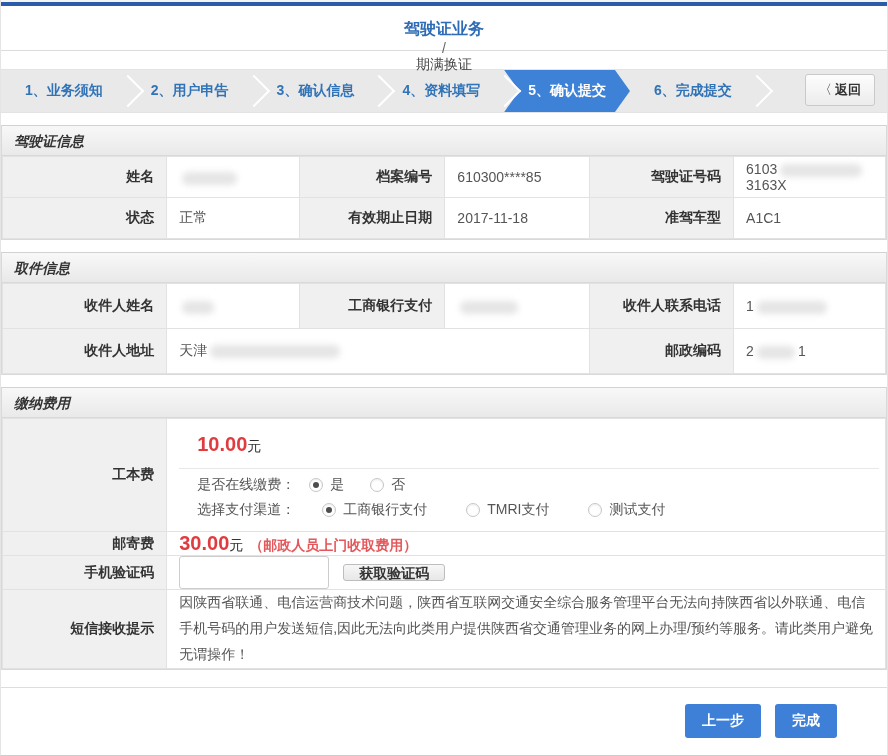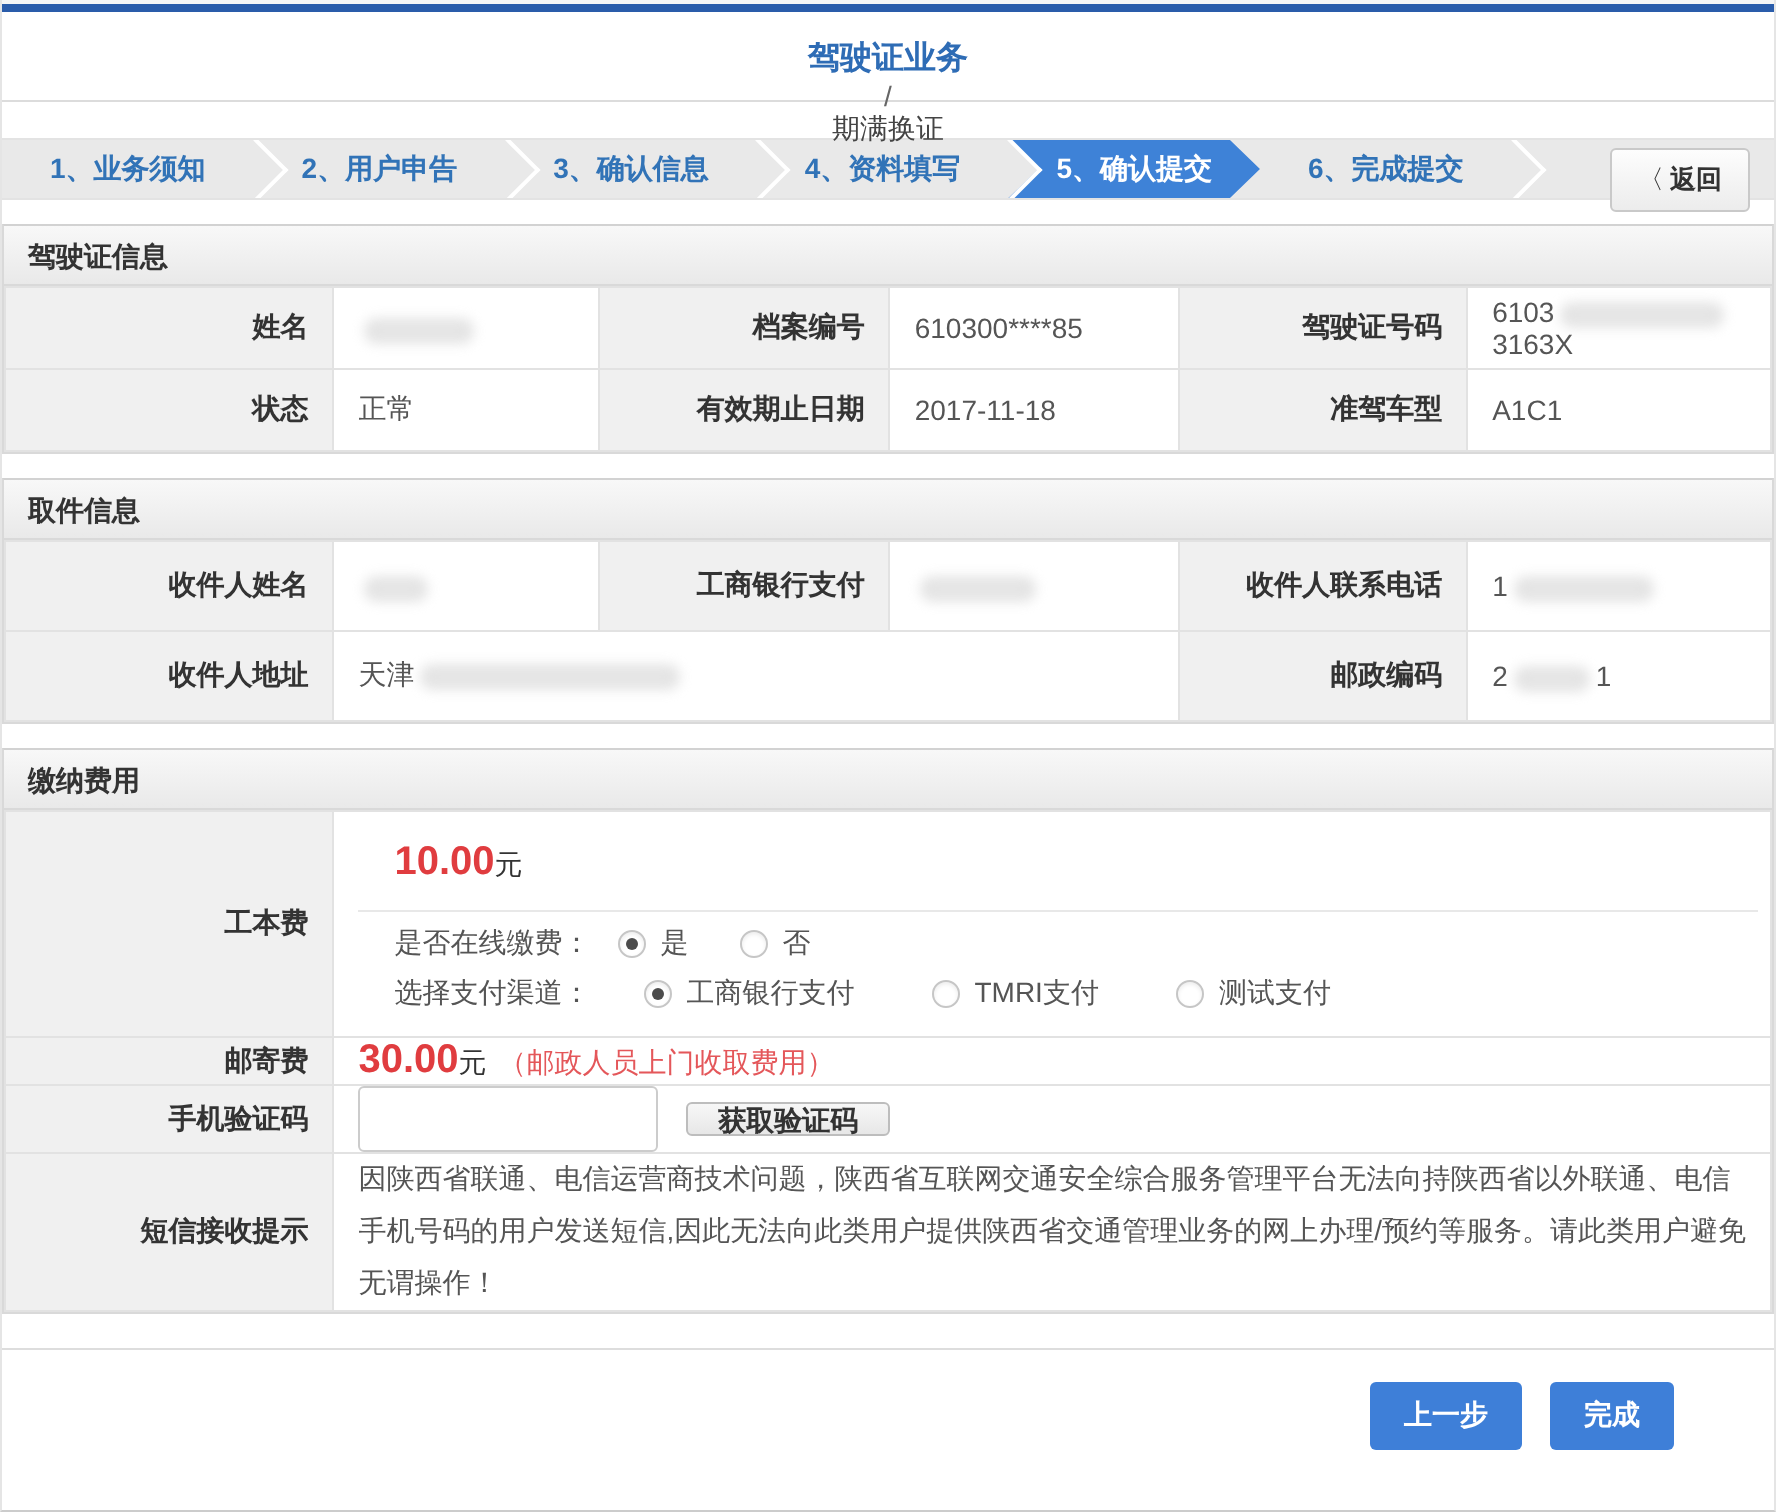--- a/index.html
+++ b/index.html
@@ -28,7 +28,7 @@
 
   
   .steps-wrap { margin-top:18px; }
-  .steps { display:flex; height:31px; background:#e9e9e9; border-top:1px solid #e3e3e3; border-bottom:1px solid #e3e3e3; overflow:hidden; }
+  .steps { display:flex; height:44px; background:#e9e9e9; border-top:1px solid #e3e3e3; border-bottom:1px solid #e3e3e3; overflow:hidden; }
   .step { position:relative; flex:0 0 14.2%; display:flex; align-items:center; justify-content:center;
           color:#3173b7; font-weight:bold; font-size:14px; }
   .step::after {

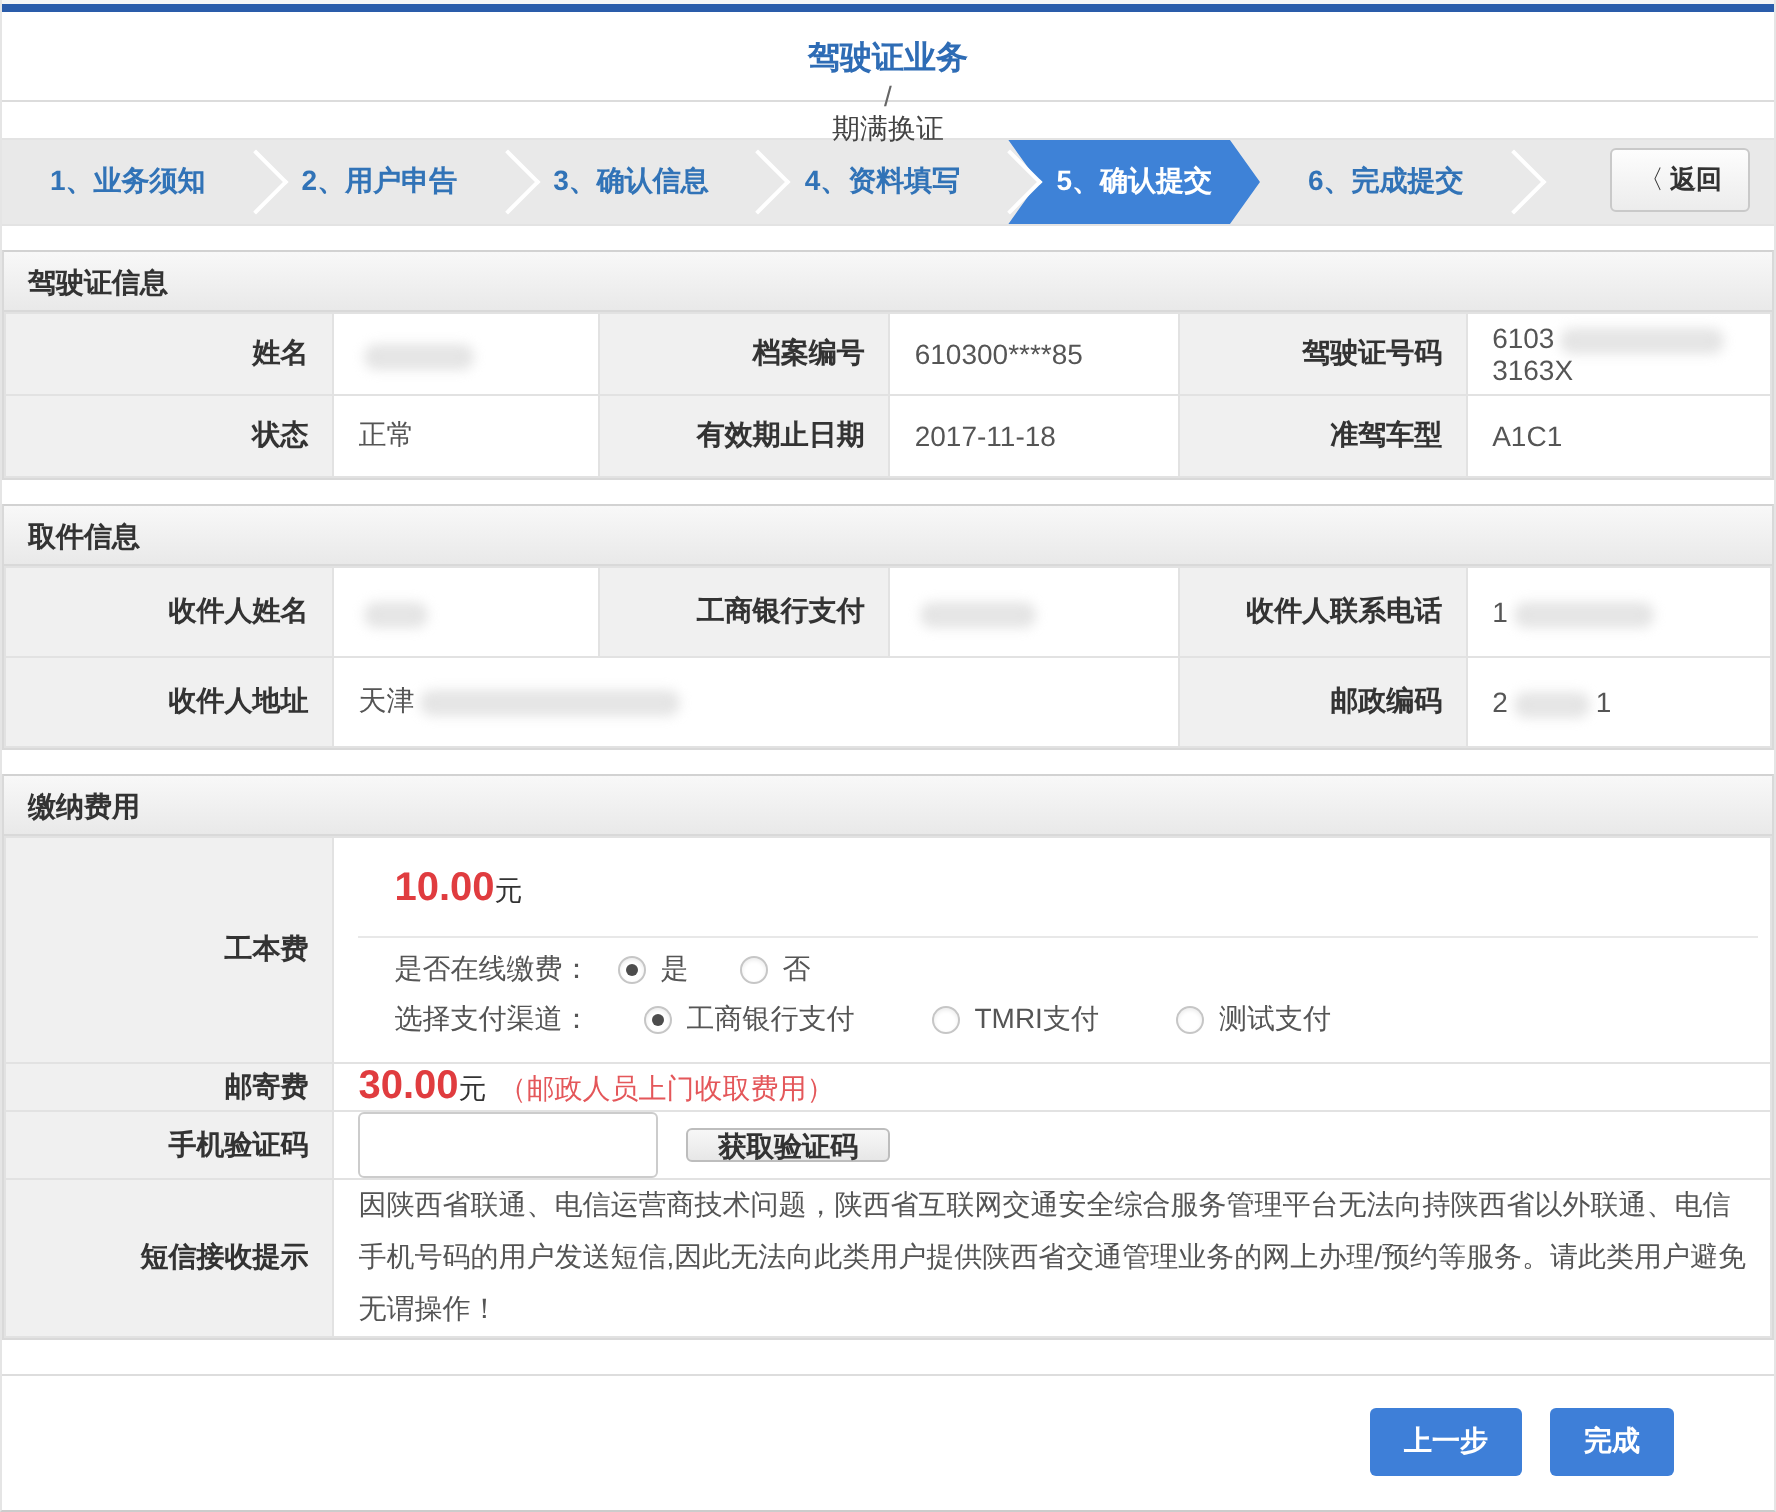--- a/index.html
+++ b/index.html
@@ -44,7 +44,7 @@
   
   .section { margin-top:12px; border:1px solid #d9d9d9; border-top:1px solid #d2d2d2; }
   .section-header { height:30px; line-height:30px; padding-left:12px; font-weight:bold; font-size:14px; color:#333;
-    background:linear-gradient(#f8f8f8,#e9e9e9); border-bottom:1px solid #d9d9d9; }
+    background:linear-gradient(#f8f8f8,#e9e9e9); border-bottom:1px solid #d9d9d9;font-style:italic; }
   table { width:100%; border-collapse:collapse; table-layout:fixed; }
   td { border:1px solid #e2e2e2; font-size:14px; vertical-align:middle; }
   td.lbl { background:#f0f0f0; text-align:right; padding:0 12px 0 4px; font-weight:bold; color:#333; }

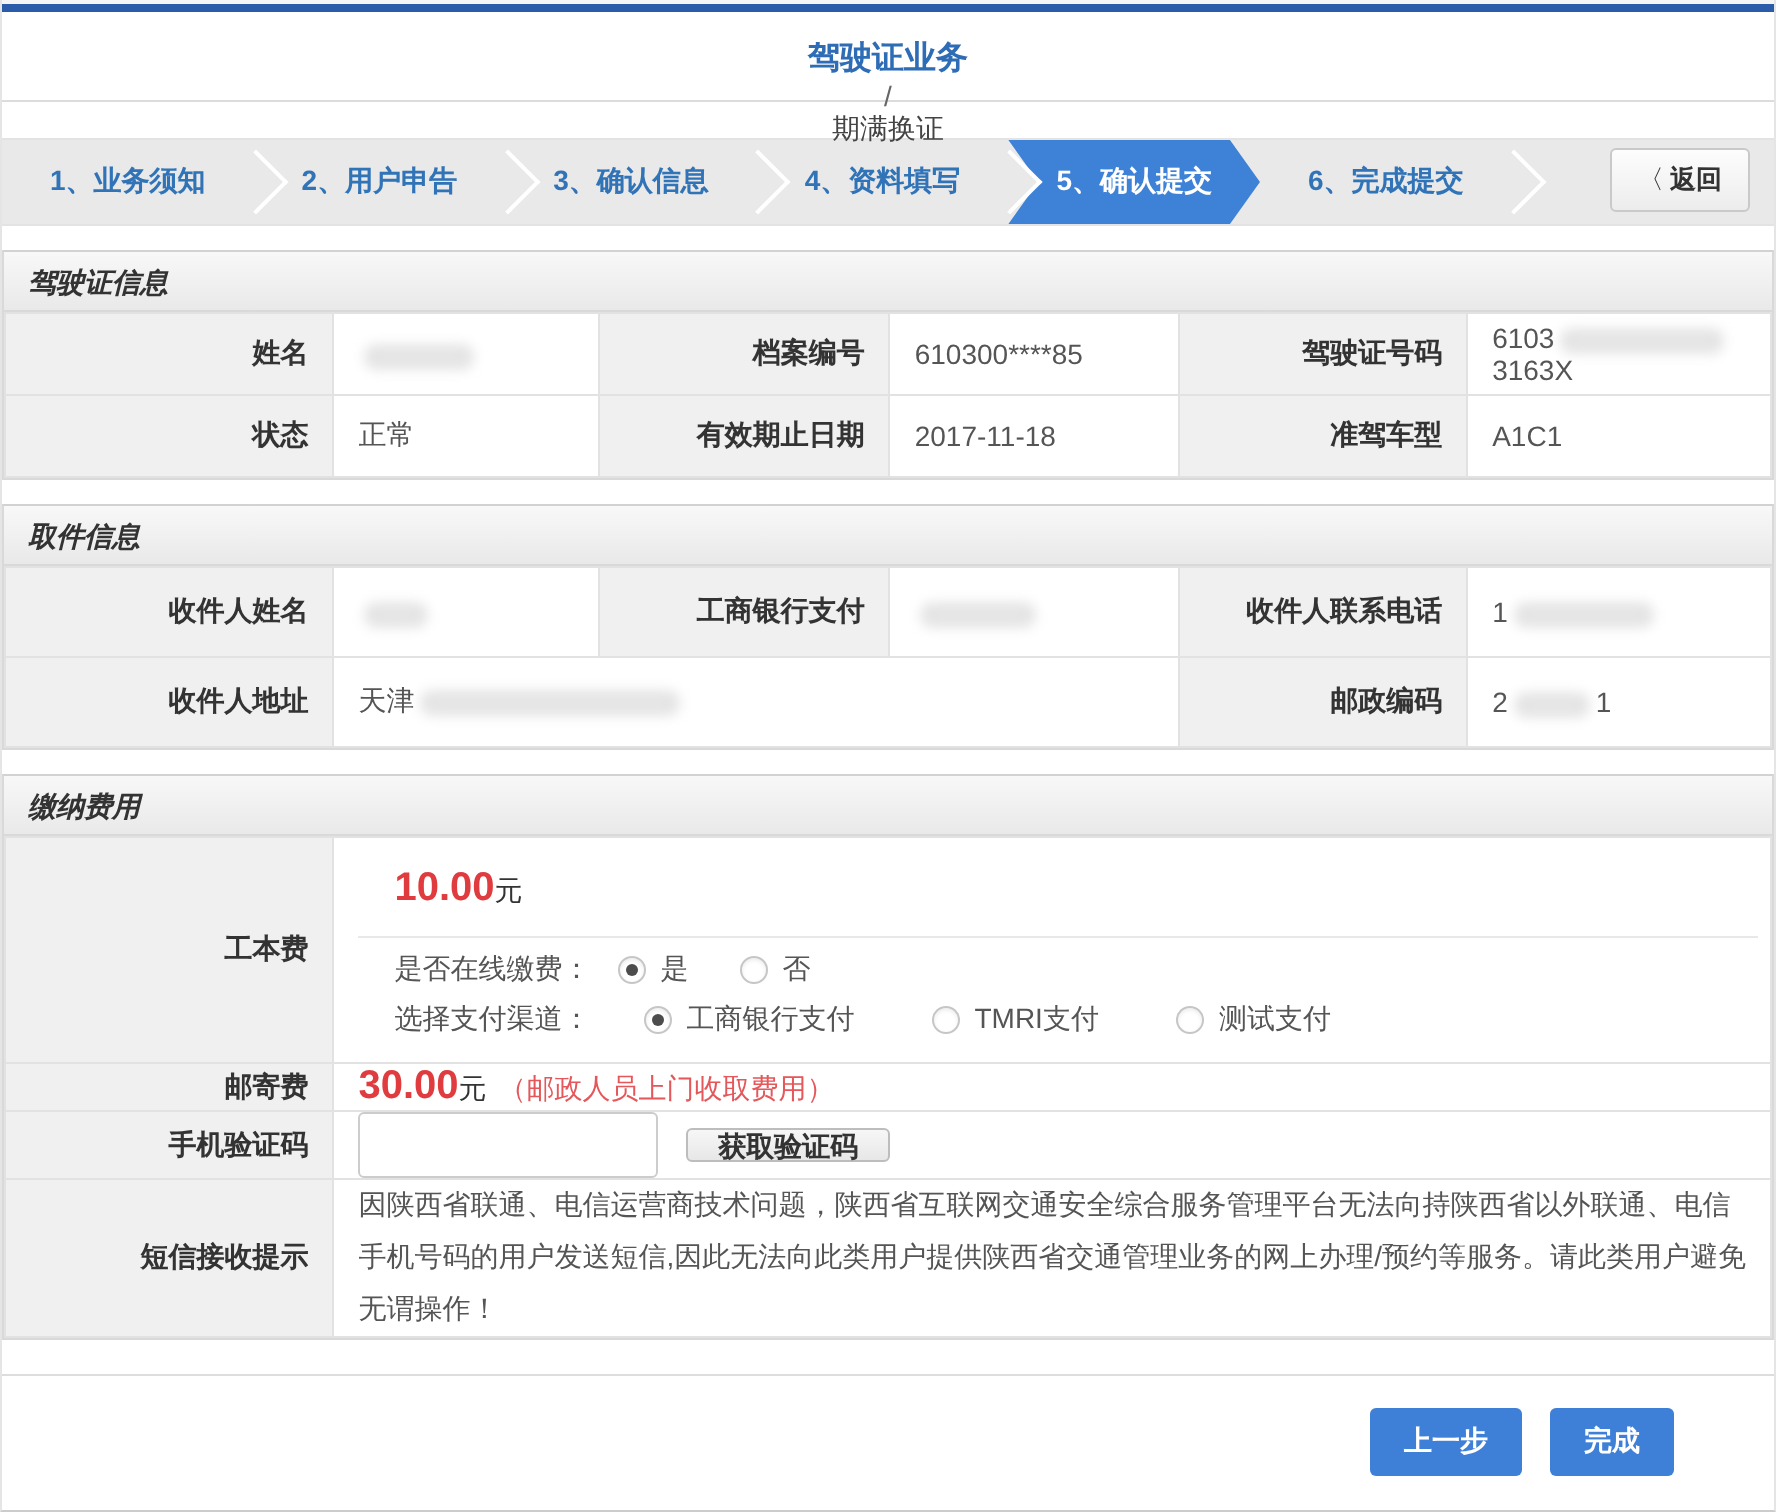--- a/index.html
+++ b/index.html
@@ -76,7 +76,7 @@
   .radio.checked::after { content:''; position:absolute; left:3px; top:3px; right:3px; bottom:3px;
            background:#4c4c4c; border-radius:50%; }
   .postage-cell { padding:6px 0 6px 18px; }
-  .postage-note { color:#e4575a; font-size:14px; margin-left:6px; }
+  .postage-note { color:#e4575a; font-size:14px; margin-left:6px;font-weight:bold; }
   .code-cell { padding:6px 0 6px 18px; }
   .code-input { width:150px; height:33px; border:1px solid #ccc; border-radius:3px; padding:0 8px; font-size:14px; outline:none; }
   .code-btn { margin-left:10px; height:17px; padding:0 15px; background:linear-gradient(#f7f7f7,#e7e7e7);

